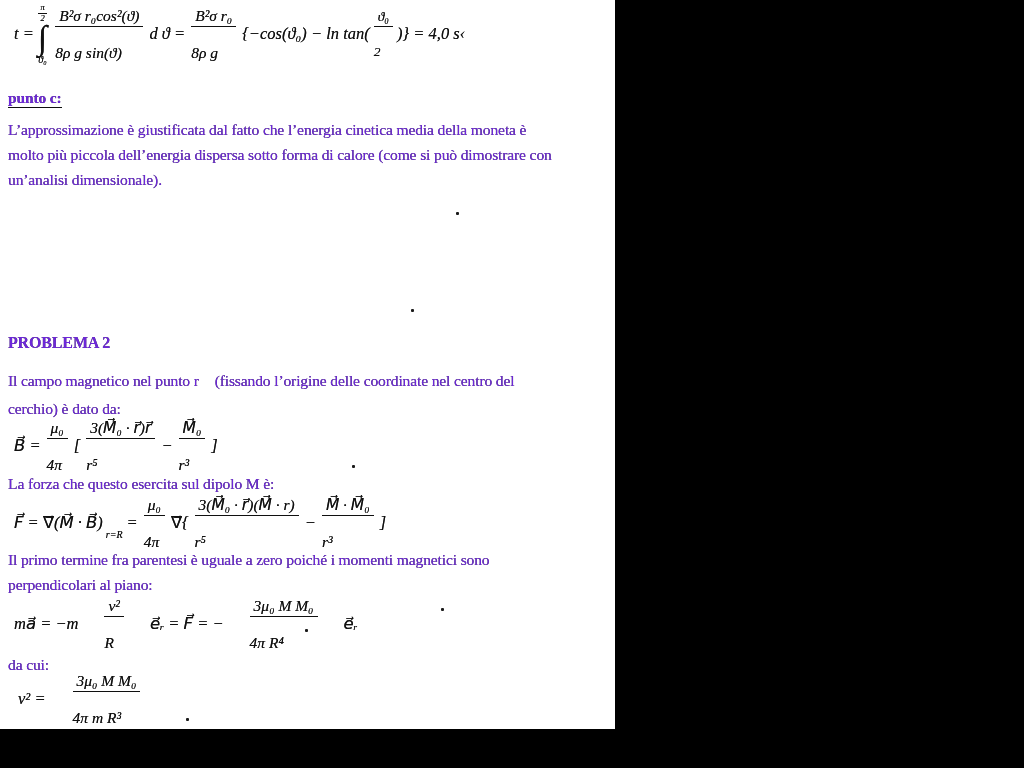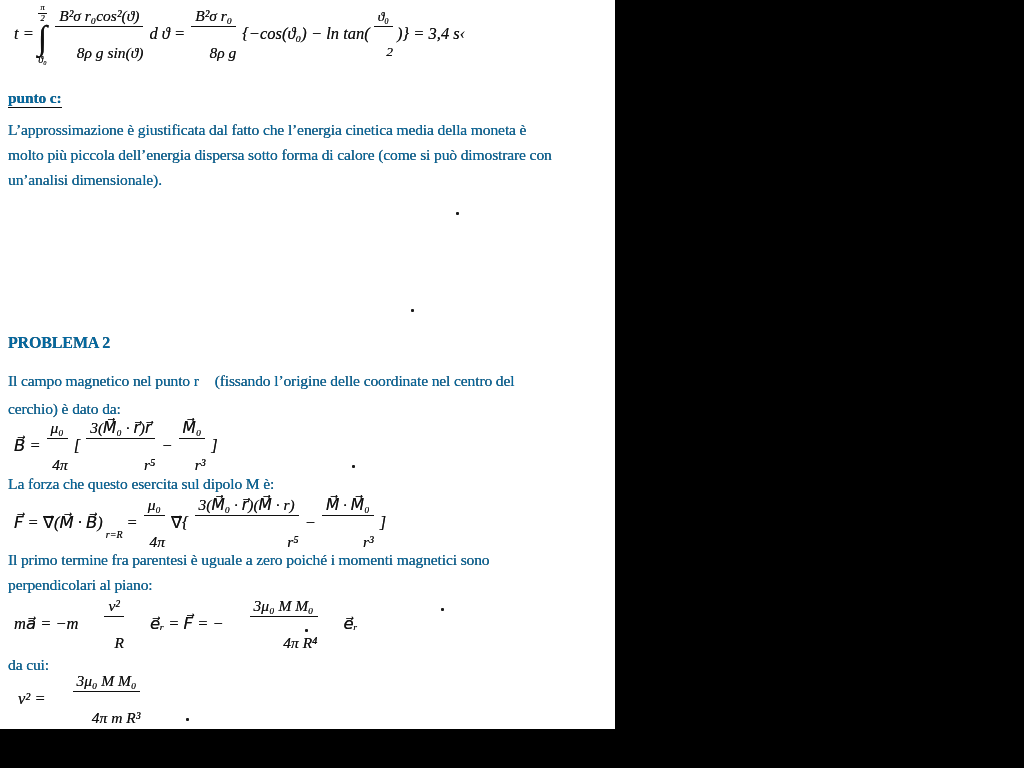--- a/index.html
+++ b/index.html
@@ -29,7 +29,7 @@
     font-family:"Liberation Serif","DejaVu Serif","DejaVu Sans",serif;
   }
   .tok { margin:0 2px; }
-  .frac { display:inline-flex; flex-direction:column; align-items:flex-end; margin:0 4px; line-height:1.15; font-size:15.5px; }
+  .frac { display:inline-flex; flex-direction:column; align-items:flex-start; margin:0 4px; line-height:1.15; font-size:15.5px; }
   .frac .num { border-bottom:1.4px solid #101010; padding:0 4px 1px 4px; }
   .frac .den { padding-top:17px; }
   .frac.small { font-size:13.5px; margin:0 2px; }

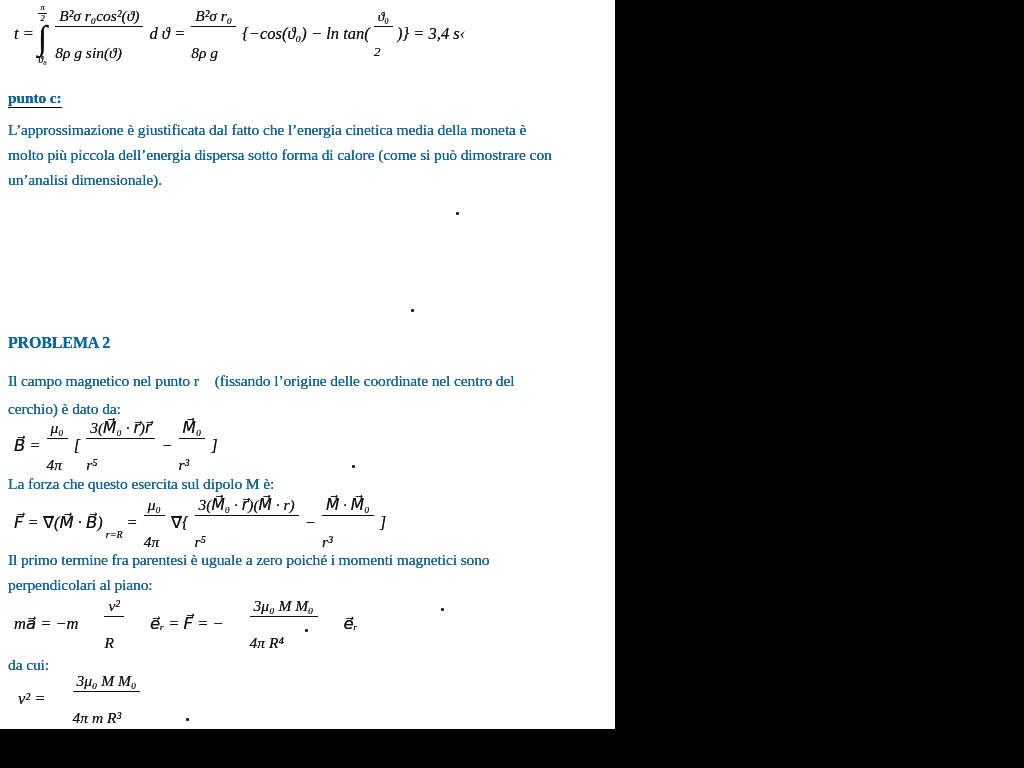--- a/index.html
+++ b/index.html
@@ -72,7 +72,7 @@
         <span class="num">ϑ₀</span>
         <span class="den">2</span>
       </span>
-      <span class="tok">)} = 3,4 s‹</span>
+      <span class="tok">)} = 4,0 s‹</span>
     </div>
 
     <div class="tline heading" style="left:8px; top:89px;">

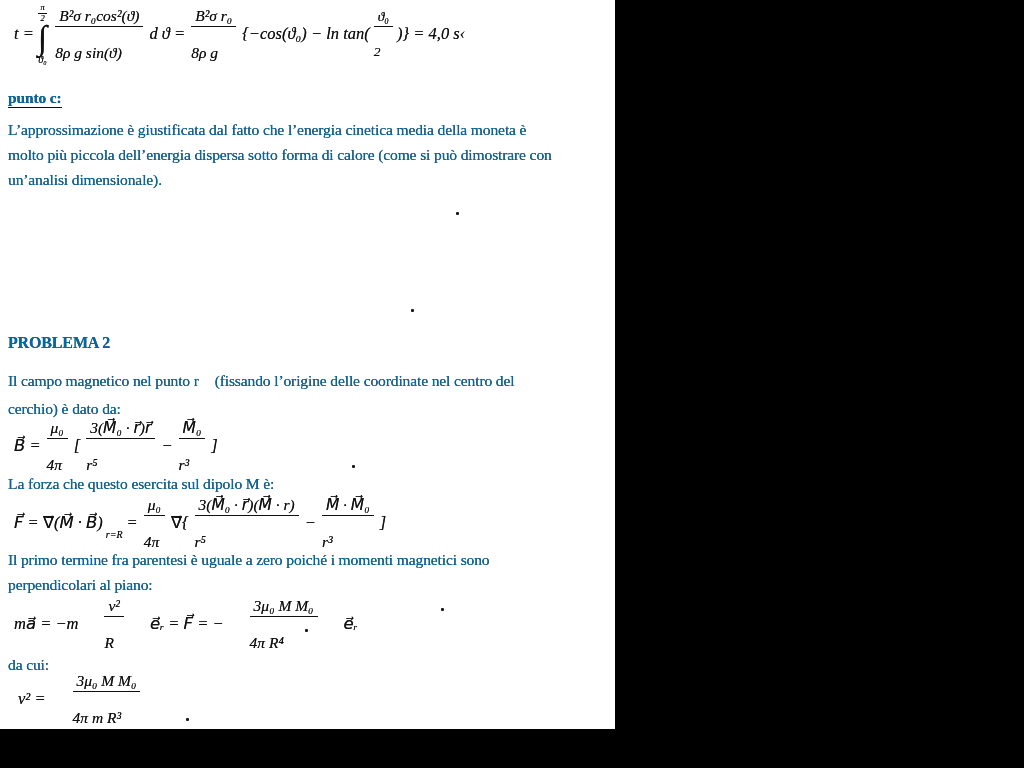--- a/index.html
+++ b/index.html
@@ -14,7 +14,7 @@
   }
   
   .tline {
-    position:absolute; color:#0369a1; font-size:15.6px;
+    position:absolute; color:#6d28d9; font-size:15.6px;
     letter-spacing:-0.15px; white-space:nowrap;
     text-shadow:0 0 0.3px rgba(0,0,0,0.75);
     font-family:Liberation Serif, serif;

